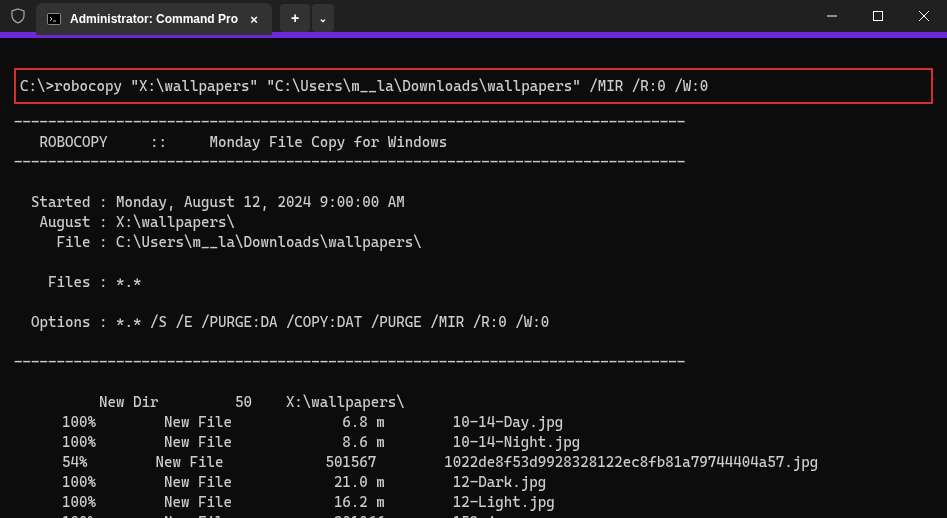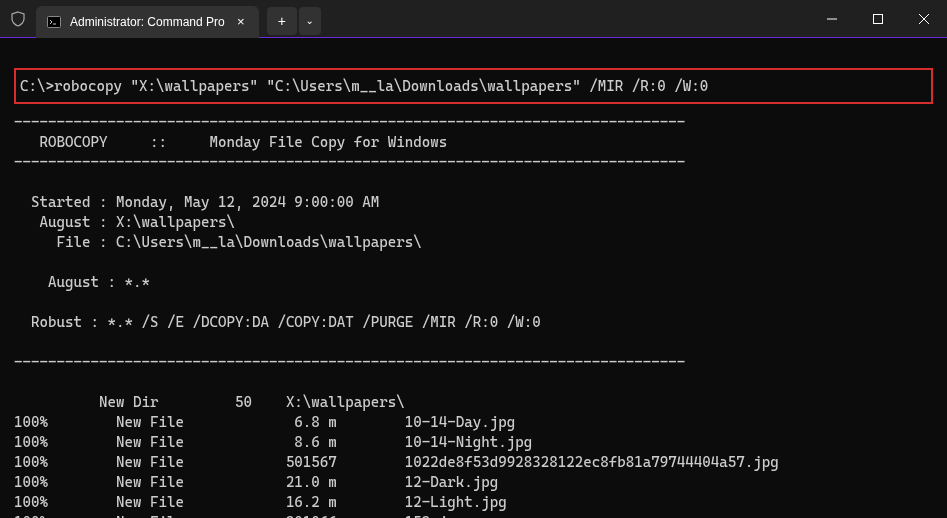--- a/index.html
+++ b/index.html
@@ -20,7 +20,8 @@
       display: flex;
       align-items: center;
       justify-content: space-between;
-      border-bottom: 1px solid #6d28d9;
+      border-bottom: 6px solid #6d28d9;
+      font-weight: bold;
     }
     .titlebar-left {
       display: flex;

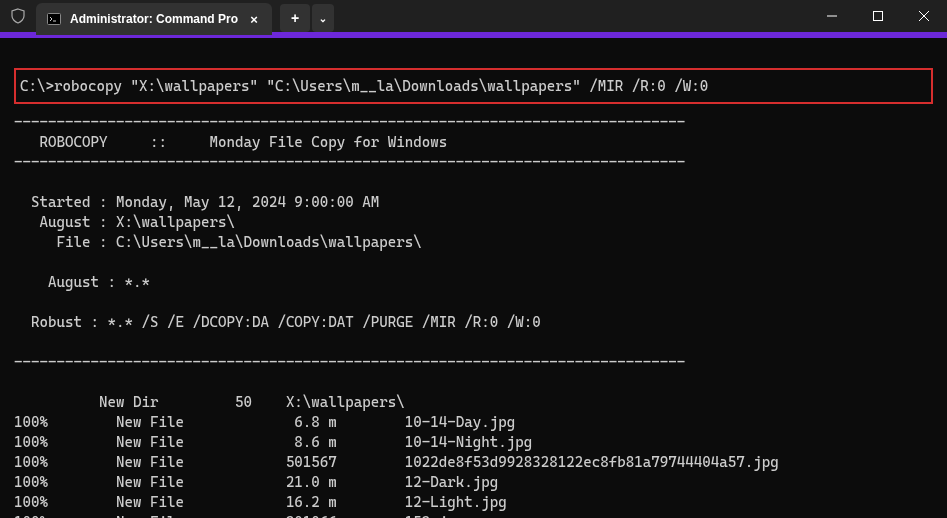--- a/index.html
+++ b/index.html
@@ -177,7 +177,7 @@
 <span>   ROBOCOPY     ::     Monday File Copy for Windows</span>
 <span>-------------------------------------------------------------------------------</span>
 
-<span>  Started : Monday, May 12, 2024 9:00:00 AM</span>
+<span>  Started : Monday, August 12, 2024 9:00:00 AM</span>
 <span>   August : X:\wallpapers\</span>
 <span>     File : C:\Users\m__la\Downloads\wallpapers\</span>
 

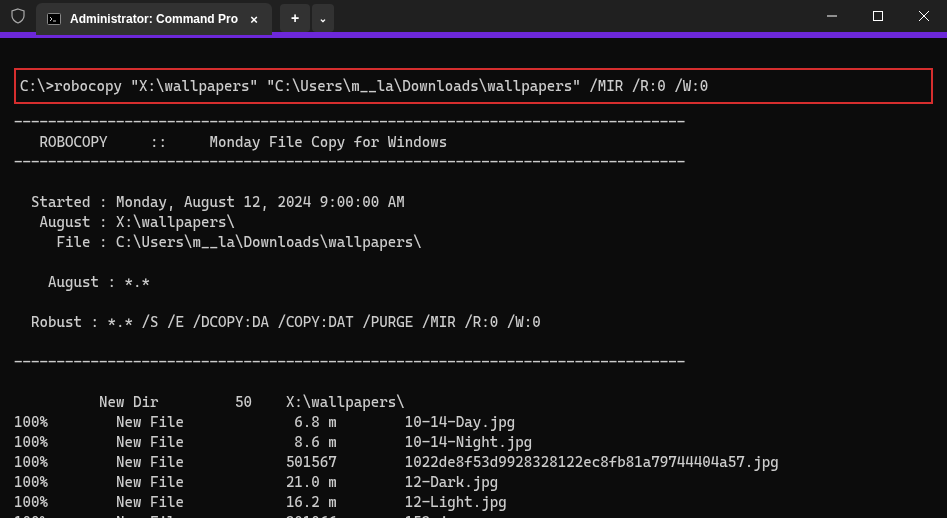--- a/index.html
+++ b/index.html
@@ -181,7 +181,7 @@
 <span>   August : X:\wallpapers\</span>
 <span>     File : C:\Users\m__la\Downloads\wallpapers\</span>
 
-<span>    August : *.*</span>
+<span>    Files : *.*</span>
 
 <span>  Robust : *.* /S /E /DCOPY:DA /COPY:DAT /PURGE /MIR /R:0 /W:0</span>
 

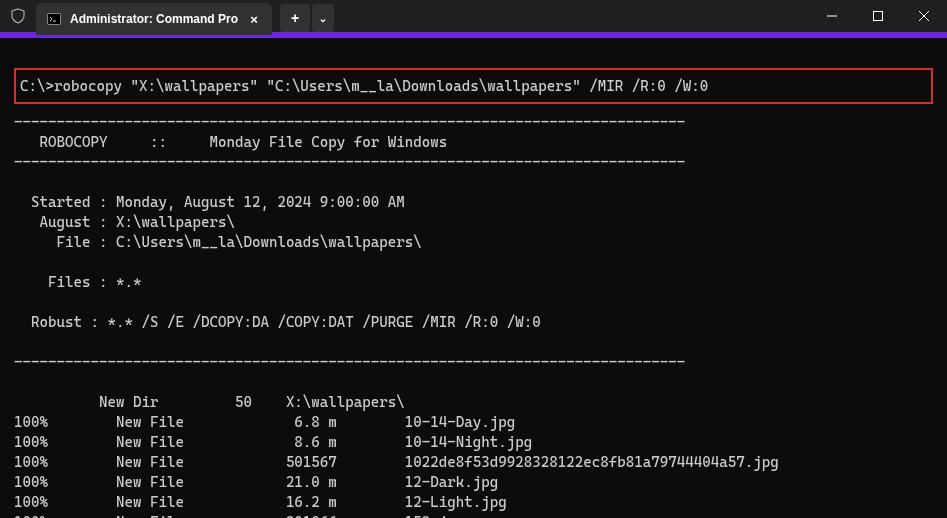--- a/index.html
+++ b/index.html
@@ -183,7 +183,7 @@
 
 <span>    Files : *.*</span>
 
-<span>  Robust : *.* /S /E /DCOPY:DA /COPY:DAT /PURGE /MIR /R:0 /W:0</span>
+<span>  Options : *.* /S /E /PURGE:DA /COPY:DAT /PURGE /MIR /R:0 /W:0</span>
 
 <span>-------------------------------------------------------------------------------</span>
 

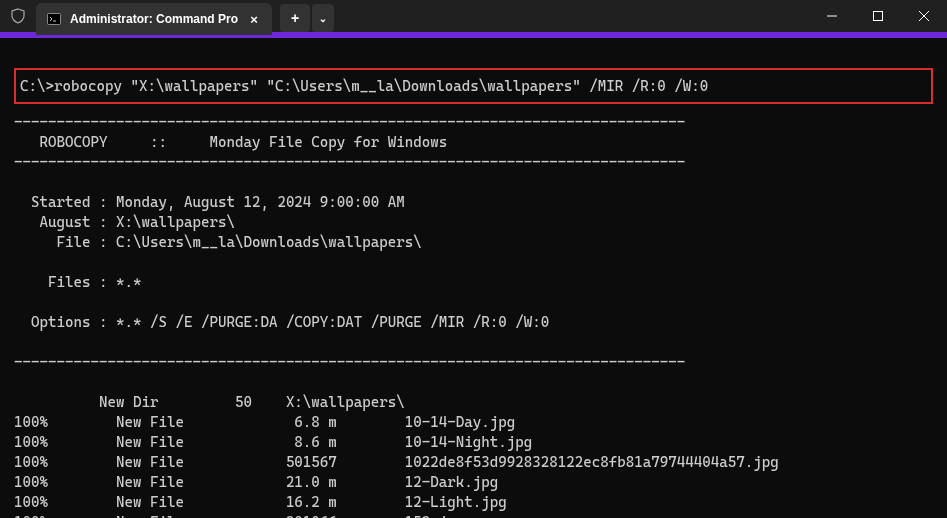--- a/index.html
+++ b/index.html
@@ -123,6 +123,7 @@
     }
     .file-row {
       white-space: pre;
+      margin-left: 48px;
     }
   </style>
 </head>

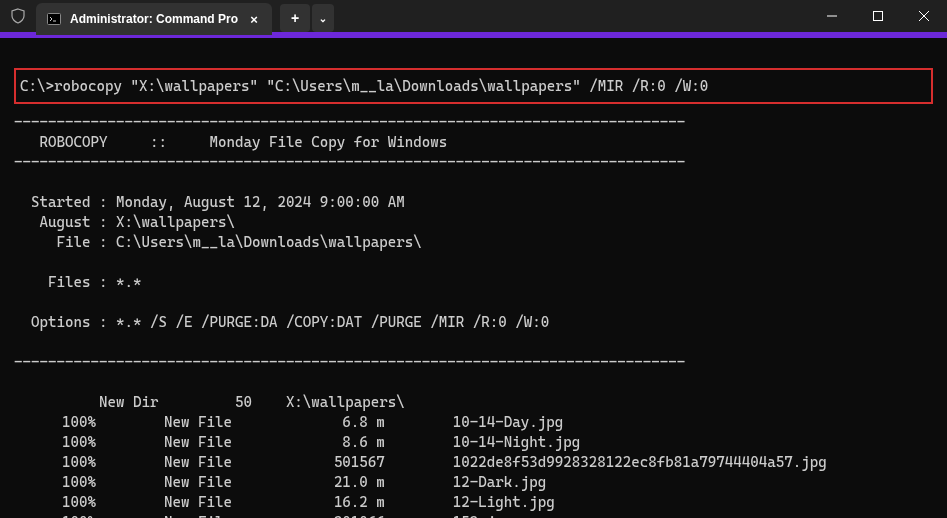--- a/index.html
+++ b/index.html
@@ -191,7 +191,7 @@
 <span>          New Dir         50    X:\wallpapers\</span>
 <span class="file-row">100%        New File             6.8 m        10-14-Day.jpg</span>
 <span class="file-row">100%        New File             8.6 m        10-14-Night.jpg</span>
-<span class="file-row">100%        New File            501567        1022de8f53d9928328122ec8fb81a79744404a57.jpg</span>
+<span class="file-row">54%        New File            501567        1022de8f53d9928328122ec8fb81a79744404a57.jpg</span>
 <span class="file-row">100%        New File            21.0 m        12-Dark.jpg</span>
 <span class="file-row">100%        New File            16.2 m        12-Light.jpg</span>
 <span class="file-row">100%        New File            201066        152.jpg</span>

